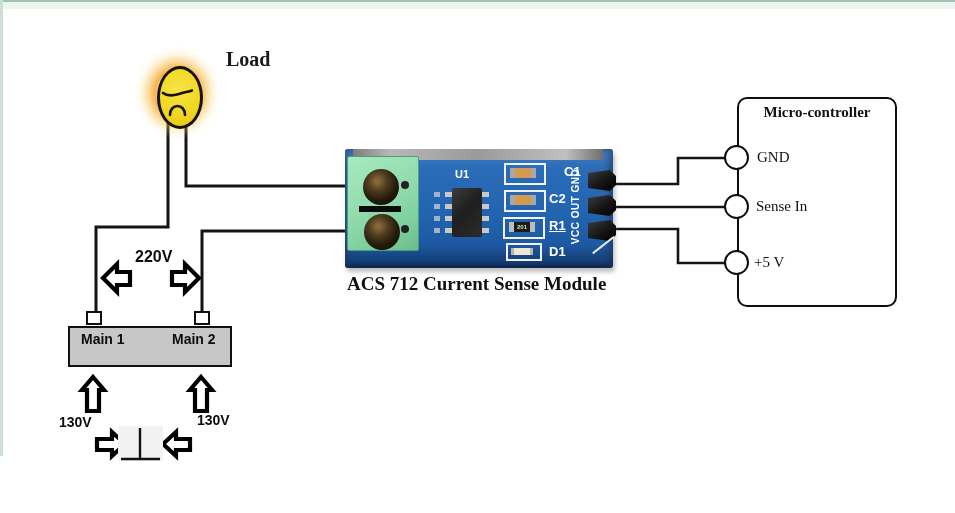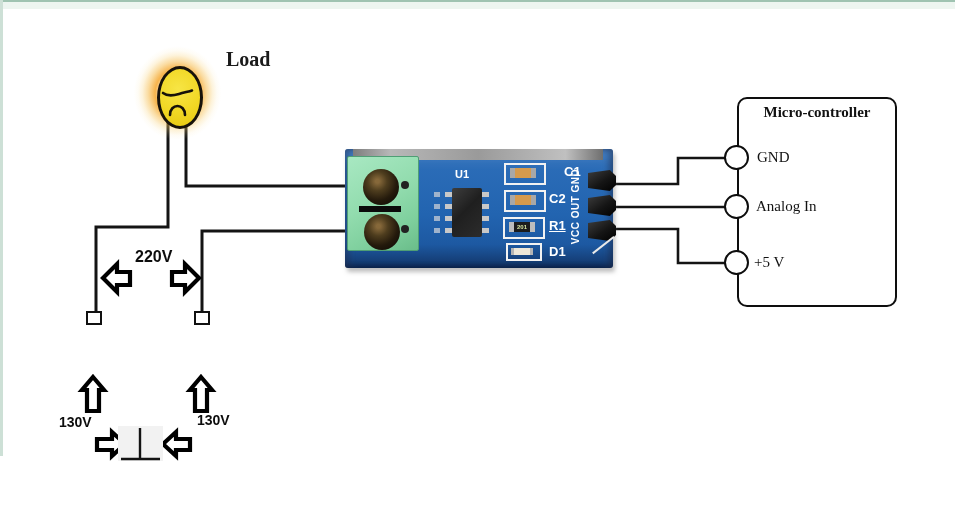--- a/index.html
+++ b/index.html
@@ -192,7 +192,7 @@
   <div class="pin-circle pc2"></div>
   <div class="pin-circle pc3"></div>
   <div class="lbl serif pl1">GND</div>
-  <div class="lbl serif pl2">Analog In</div>
+  <div class="lbl serif pl2">Sense In</div>
   <div class="lbl serif pl3">+5 V</div>
 
   <div class="mterm t1"></div>

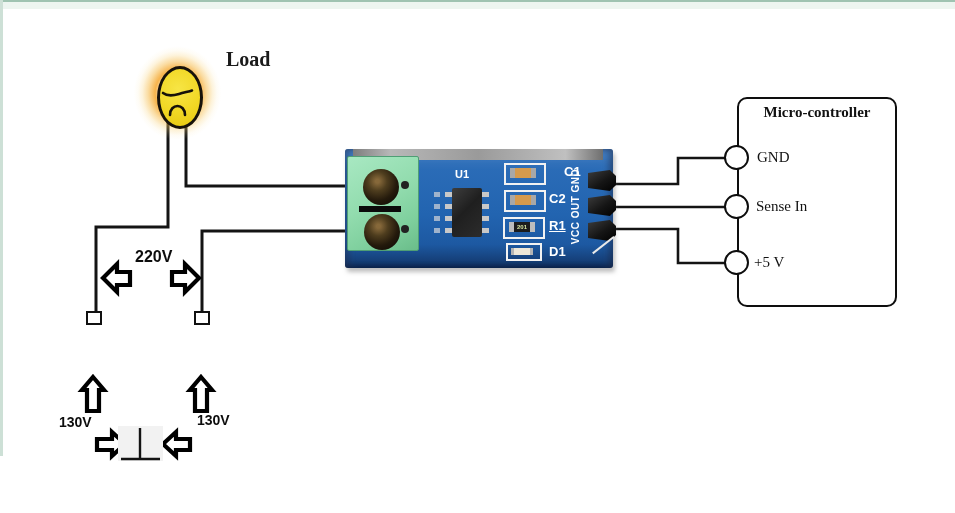--- a/index.html
+++ b/index.html
@@ -184,6 +184,7 @@
     <div class="hpin p3"></div>
     <div class="diag"></div>
   </div>
+  <div class="lbl serifb" id="caption">ACS 712 Current Sense Module</div>
 
   <div id="mcu">
     <div class="mcu-title serif">Micro-controller</div>

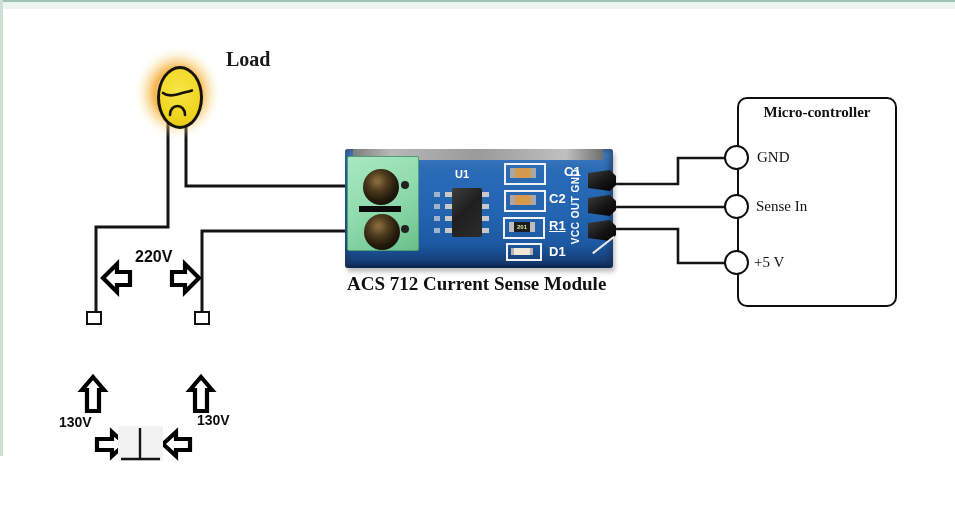--- a/index.html
+++ b/index.html
@@ -198,6 +198,10 @@
 
   <div class="mterm t1"></div>
   <div class="mterm t2"></div>
+  <div id="mains">
+    <div class="lbl sansb m1">Main 1</div>
+    <div class="lbl sansb m2">Main 2</div>
+  </div>
   <div class="lbl sansb" id="v220">220V</div>
   <div class="lbl sansb" id="v130l">130V</div>
   <div class="lbl sansb" id="v130r">130V</div>

